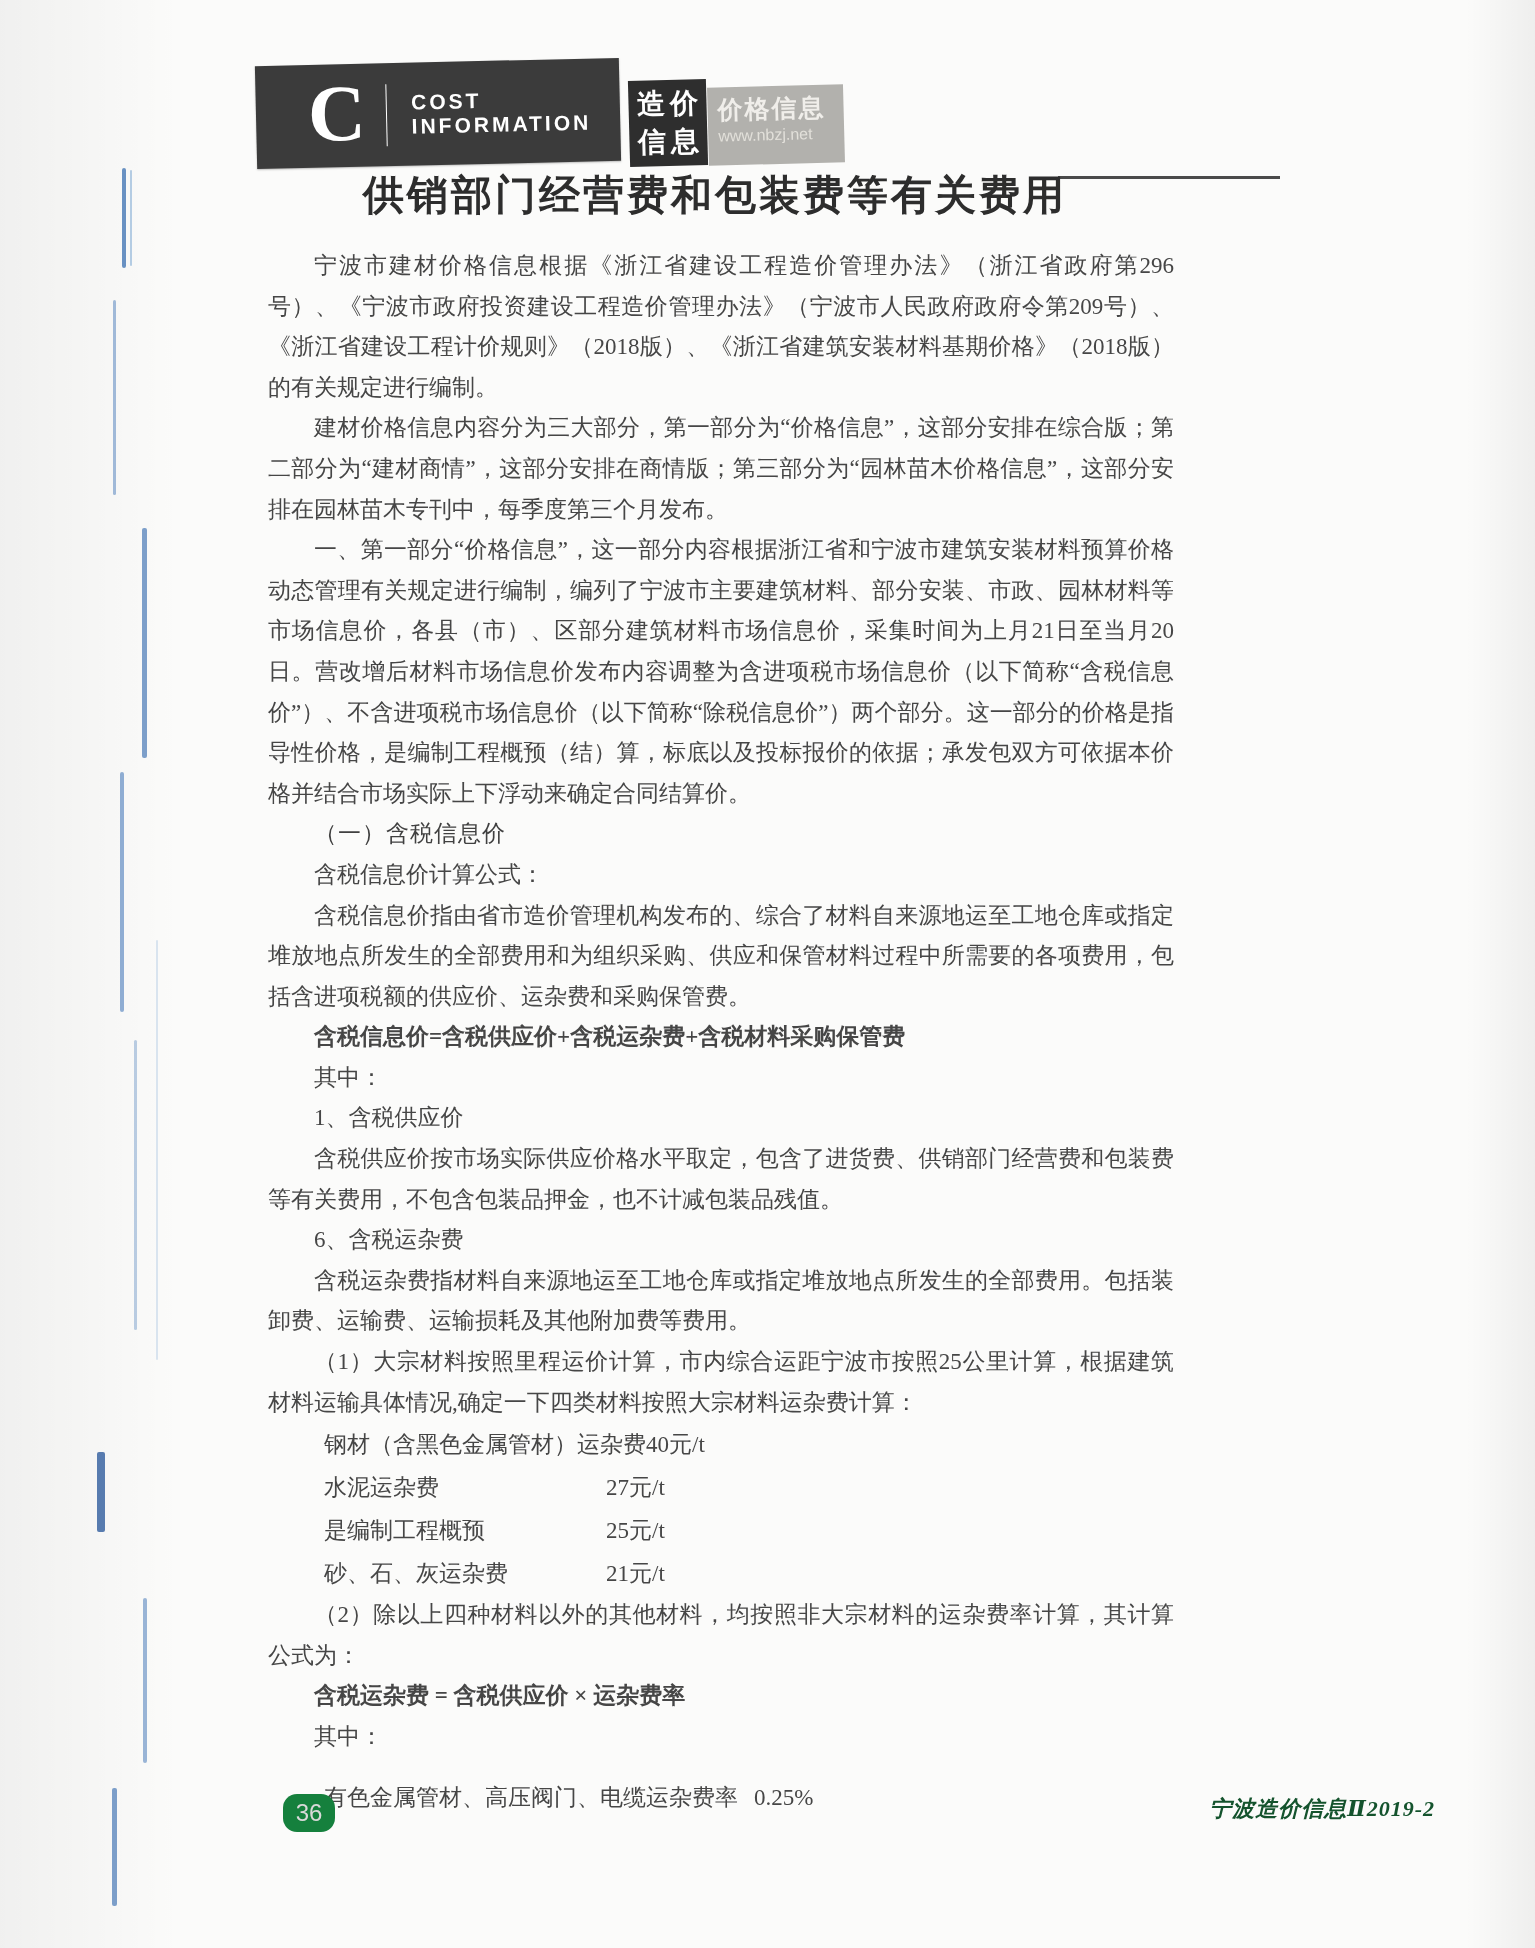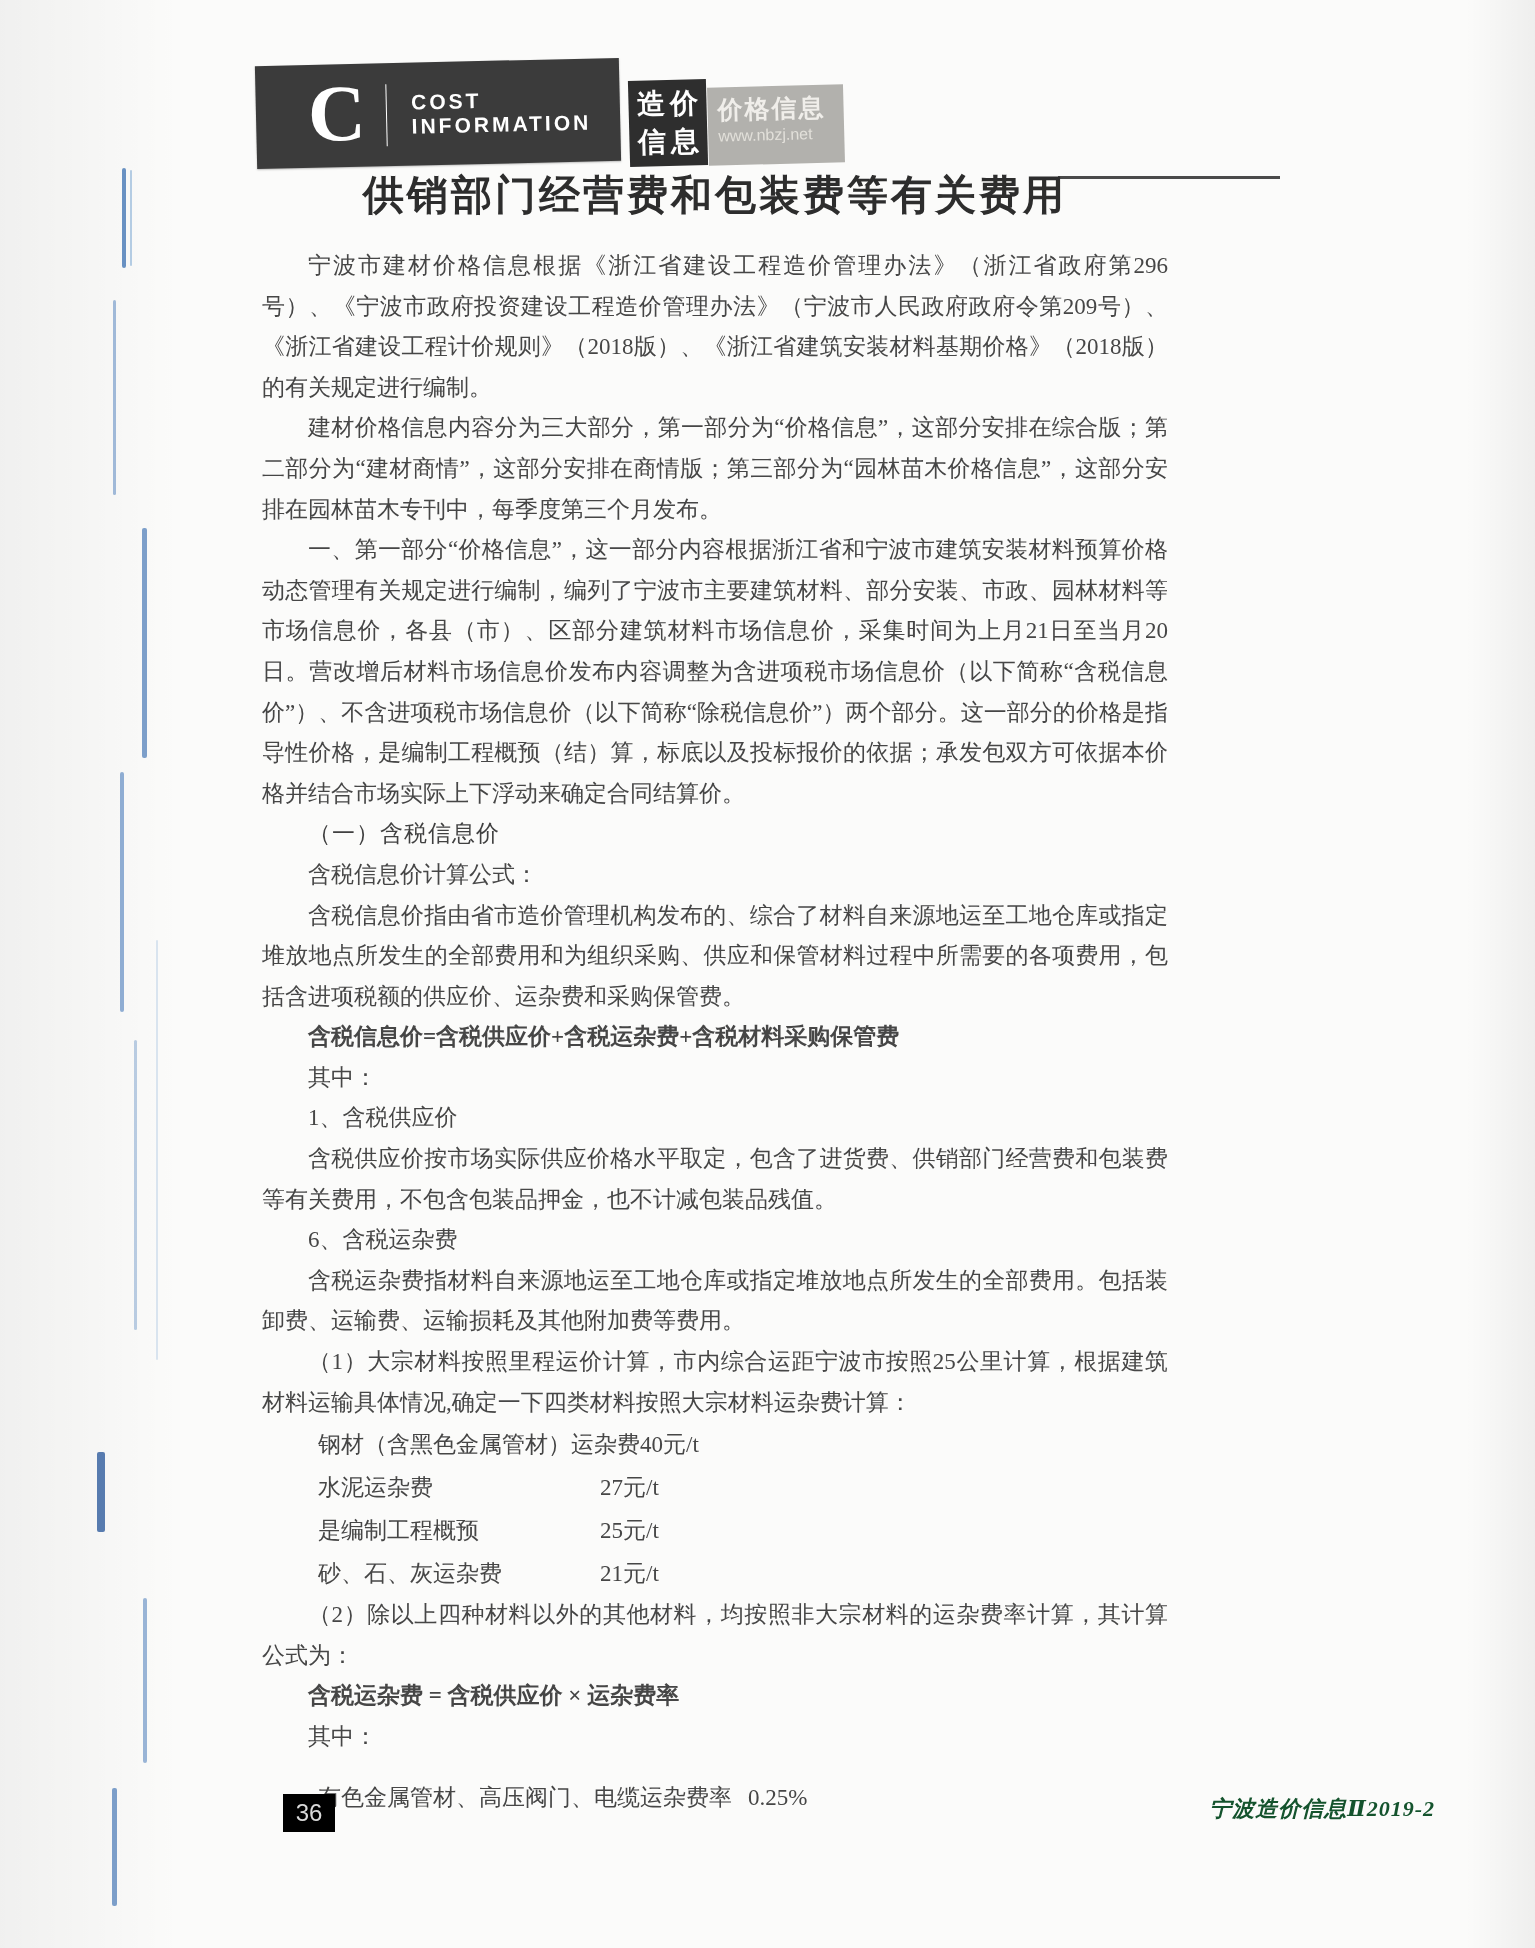--- a/index.html
+++ b/index.html
@@ -50,7 +50,7 @@
   }
   
   .body {
-    position:absolute; left:262px; top:246px; width:906px;
+    position:absolute; left:268px; top:246px; width:906px;
     font-size:23px; line-height:40.6px; color:#464646; text-align:justify;
   }
   .body p { margin:0; text-indent:2em; }

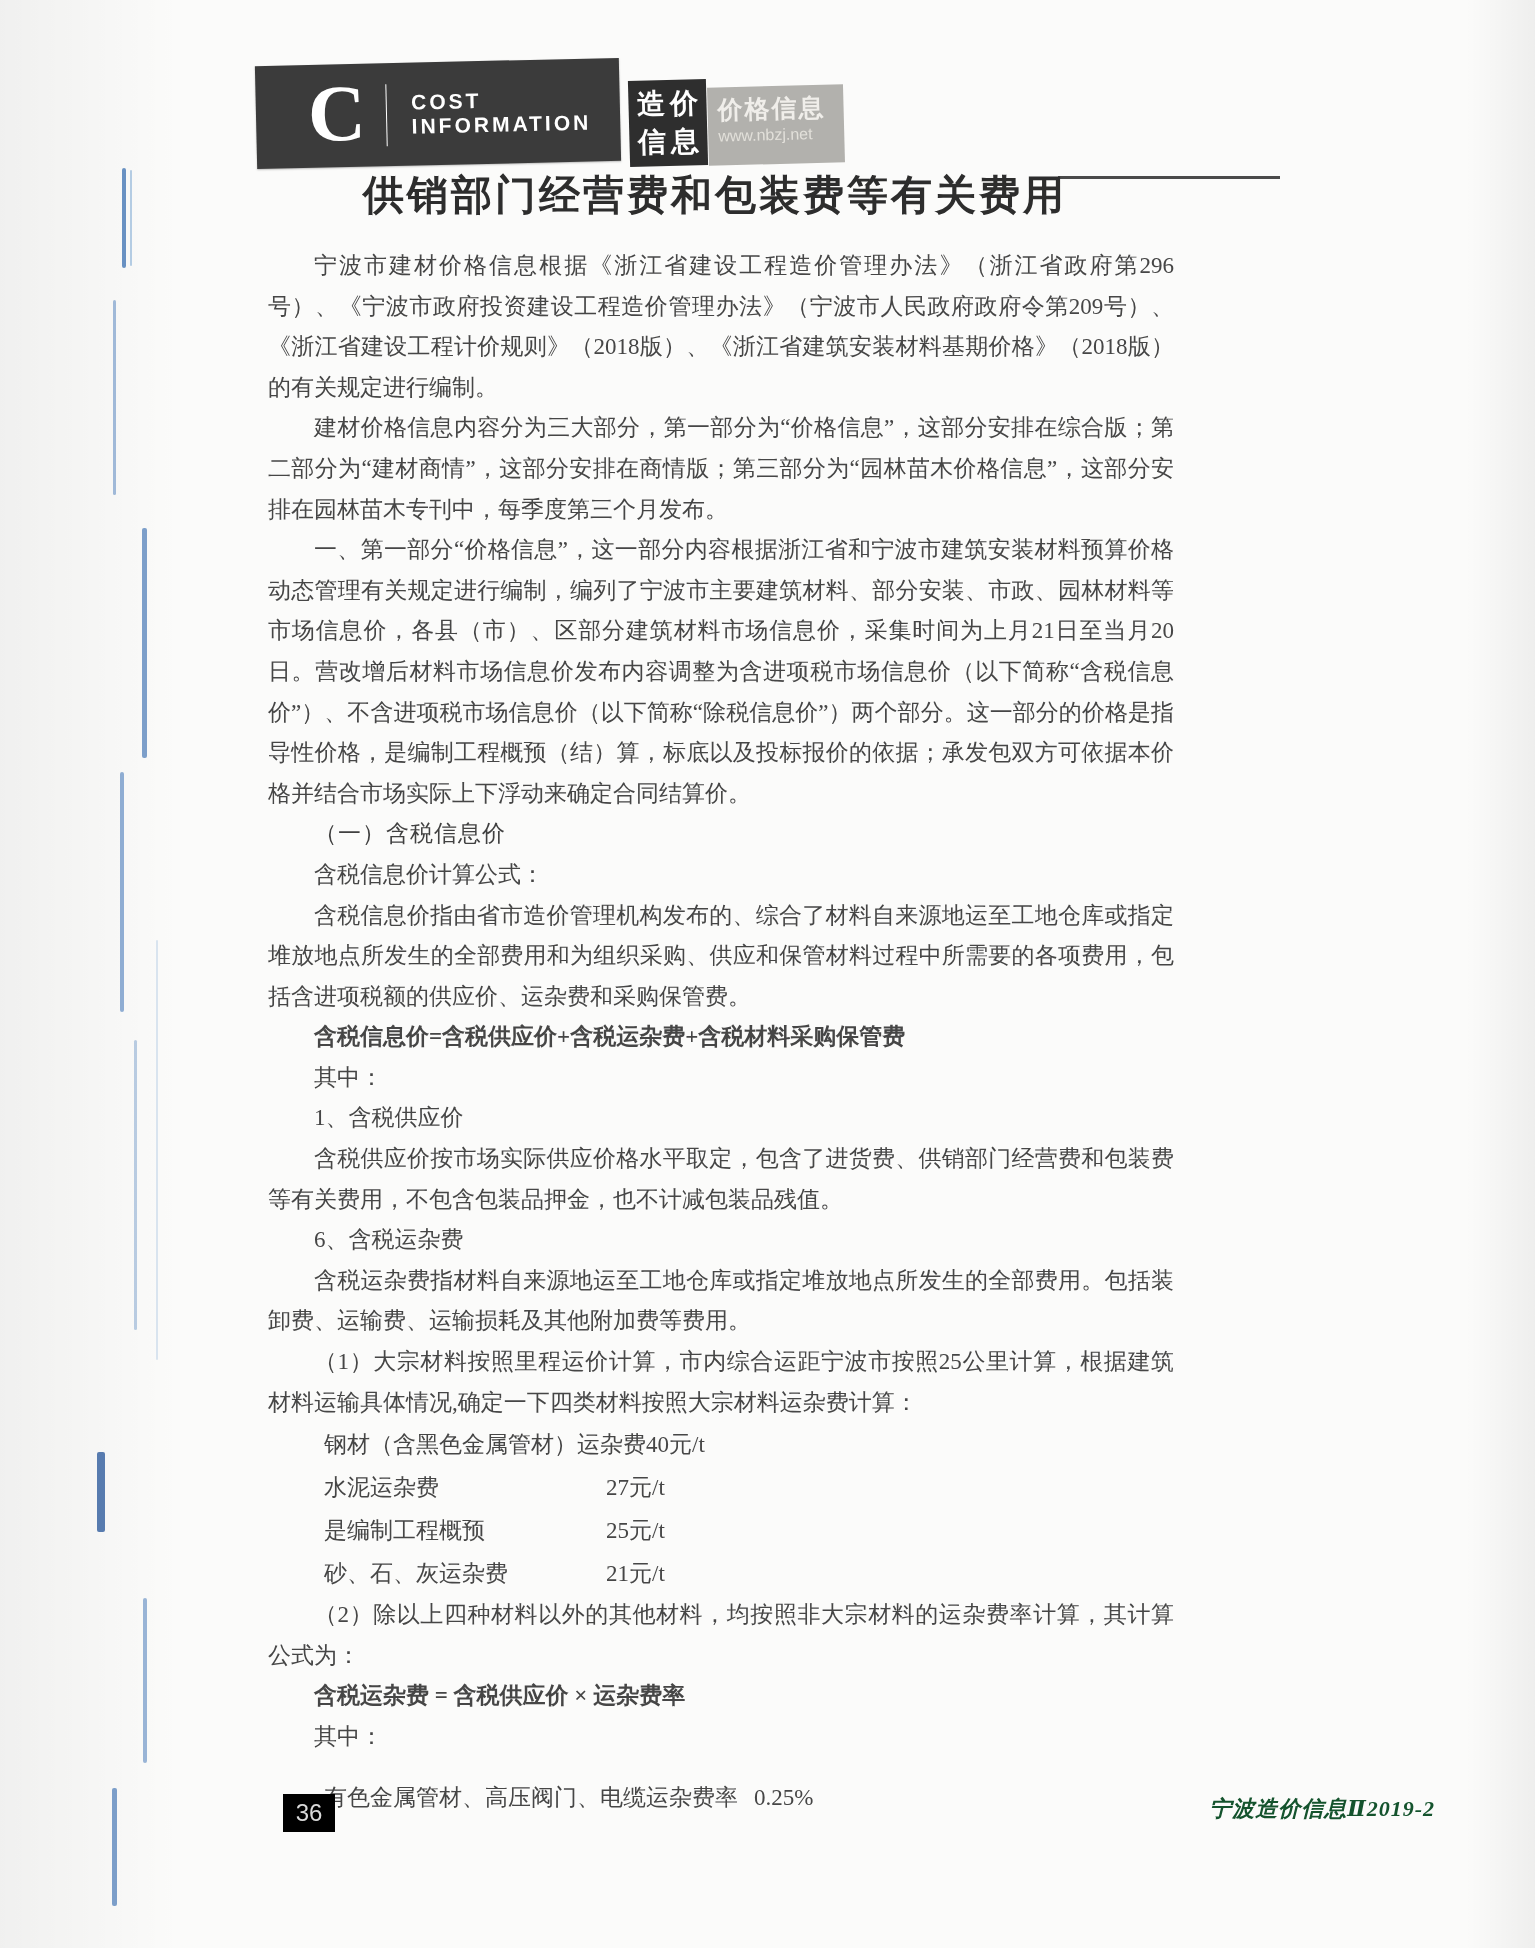--- a/index.html
+++ b/index.html
@@ -64,9 +64,10 @@
   
   .page-num {
     position:absolute; left:283px; top:1794px; width:52px; height:38px;
-    background:#000000; color:#d9d9d9; font-size:24px;
+    background:#15803d; color:#d9d9d9; font-size:24px;
     display:flex; align-items:center; justify-content:center;
     font-family:"Liberation Sans",sans-serif;
+    border-radius:14px;
   }
   .journal {
     position:absolute; right:100px; top:1794px;

